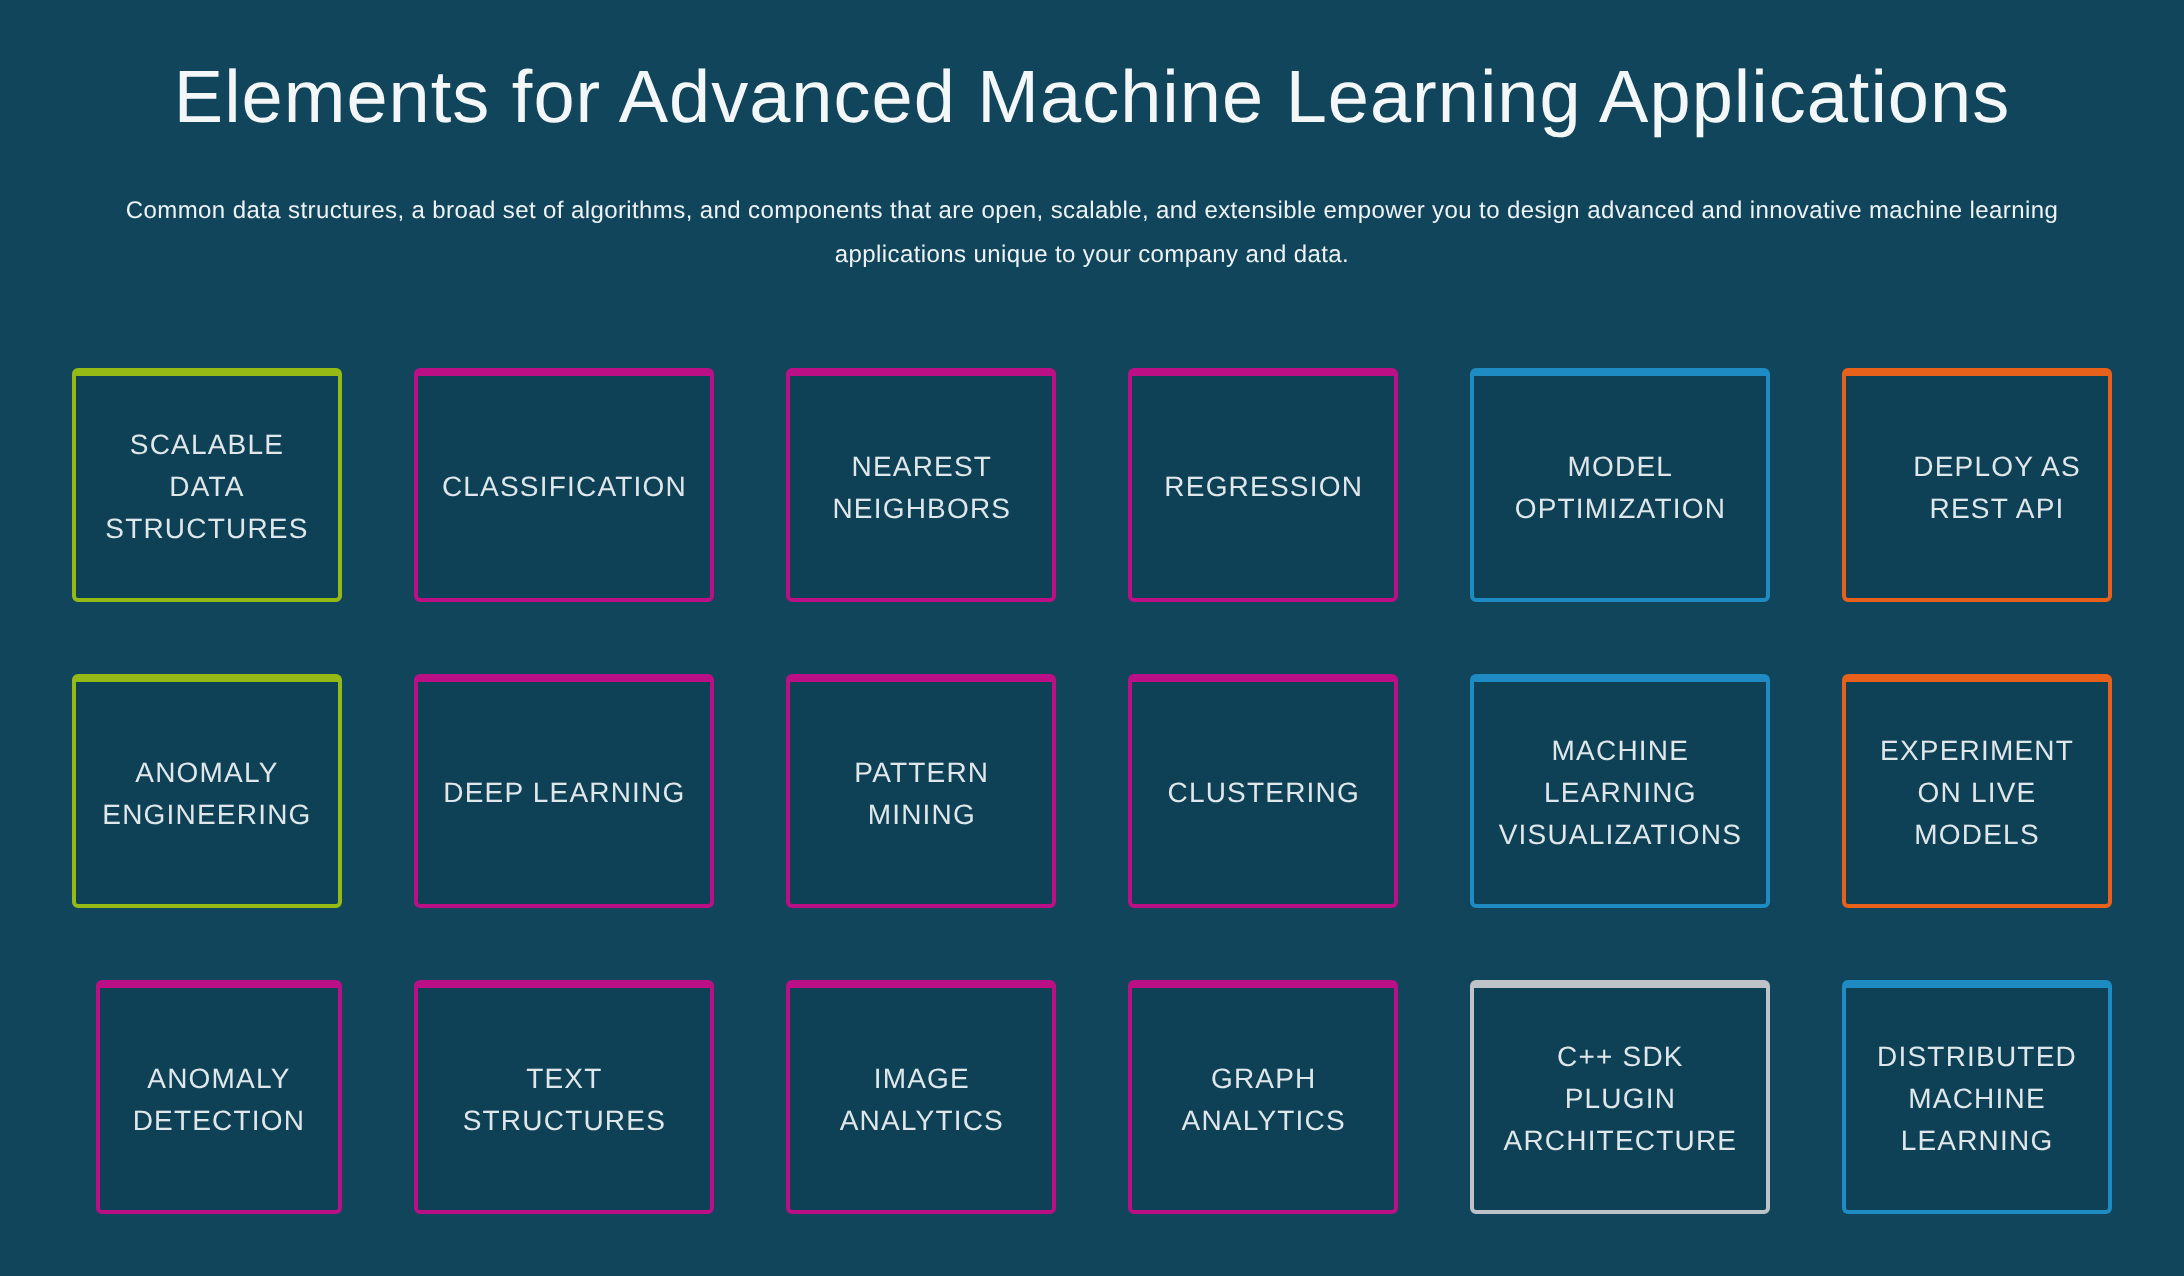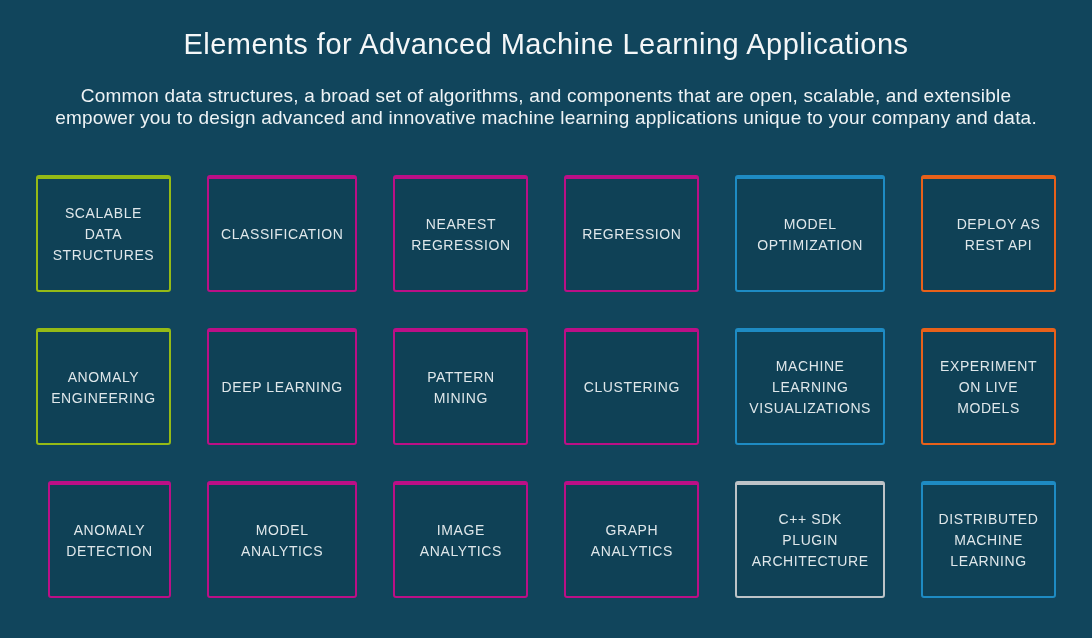--- a/index.html
+++ b/index.html
@@ -20,7 +20,7 @@
   }
   .hero h1 {
     margin: 0;
-    font-size: 29px;
+    font-size: 37px;
     font-weight: 300;
     letter-spacing: 0.5px;
     color: #f4f7f8;

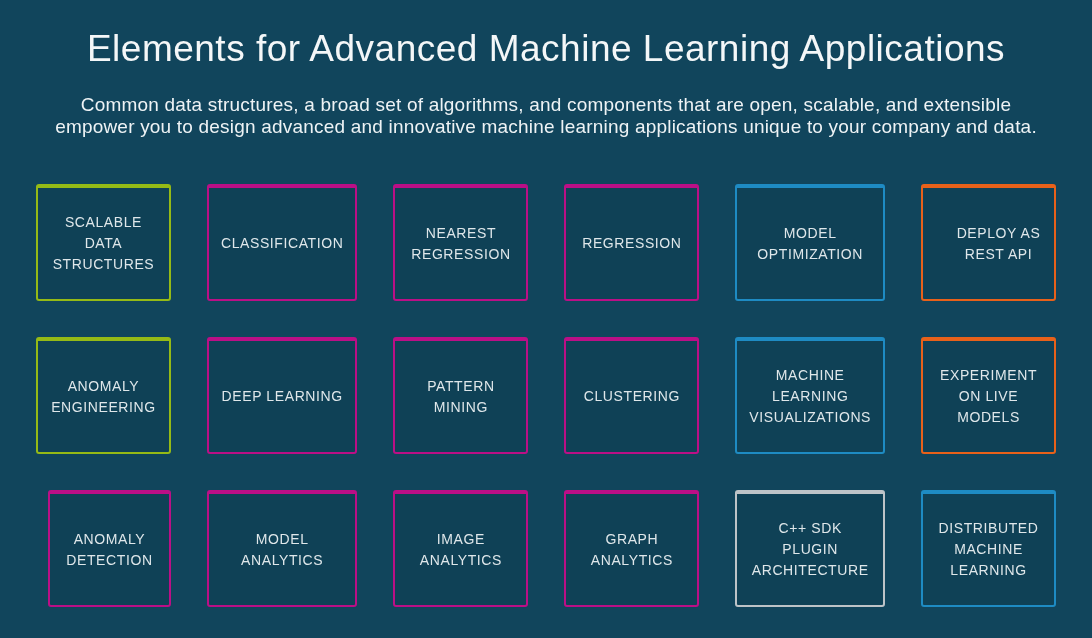--- a/index.html
+++ b/index.html
@@ -28,7 +28,7 @@
   .hero p {
     margin: 24px auto 0;
     max-width: 1010px;
-    font-size: 19px;
+    font-size: 12px;
     line-height: 22px;
     font-weight: 300;
     letter-spacing: 0.2px;

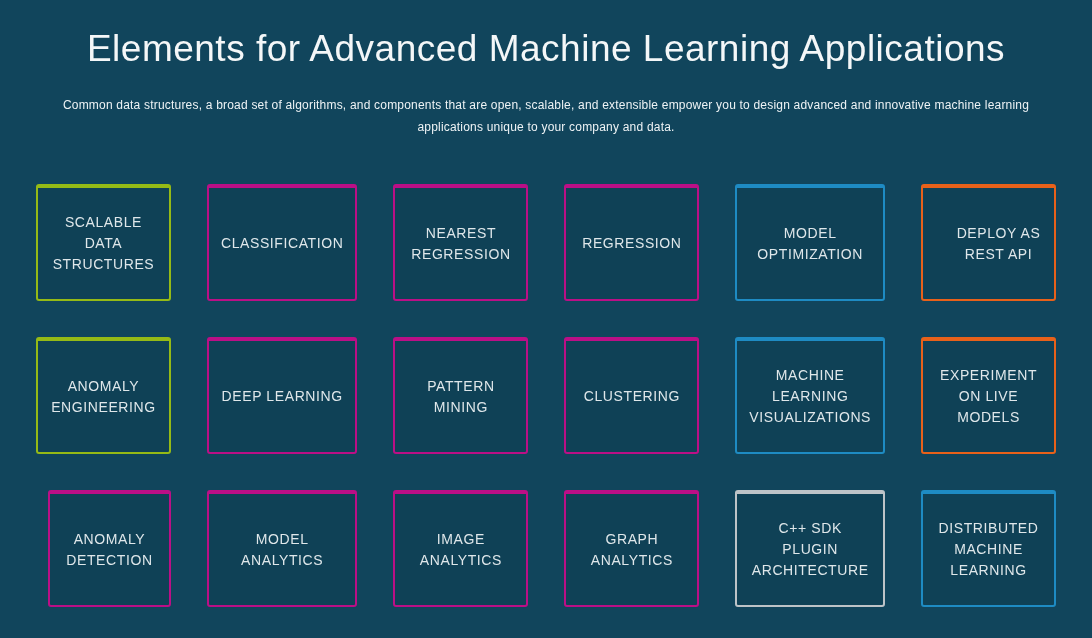--- a/index.html
+++ b/index.html
@@ -82,7 +82,7 @@
   </div>
 
   <div class="tile" style="border-color: rgb(187, 15, 134);">
-    <span class="tile-label">NEAREST REGRESSION</span>
+    <span class="tile-label">NEAREST NEIGHBORS</span>
   </div>
 
   <div class="tile" style="border-color: rgb(187, 15, 134);">

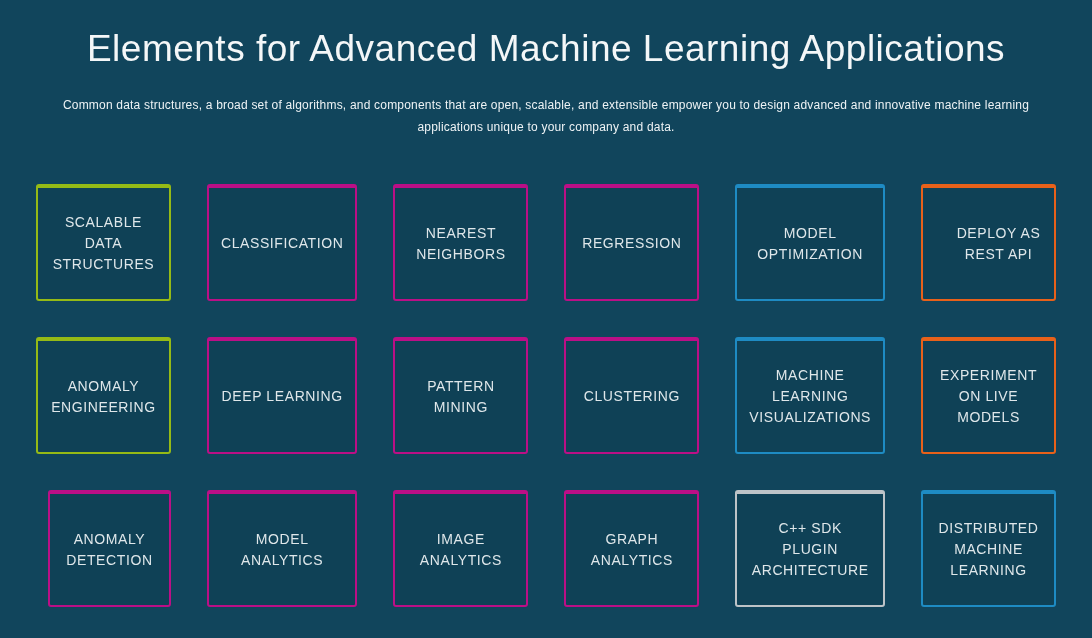--- a/index.html
+++ b/index.html
@@ -126,7 +126,7 @@
   </div>
 
   <div class="tile" style="border-color: rgb(187, 15, 134);">
-    <span class="tile-label">MODEL ANALYTICS</span>
+    <span class="tile-label">TEXT STRUCTURES</span>
   </div>
 
   <div class="tile" style="border-color: rgb(187, 15, 134);">

